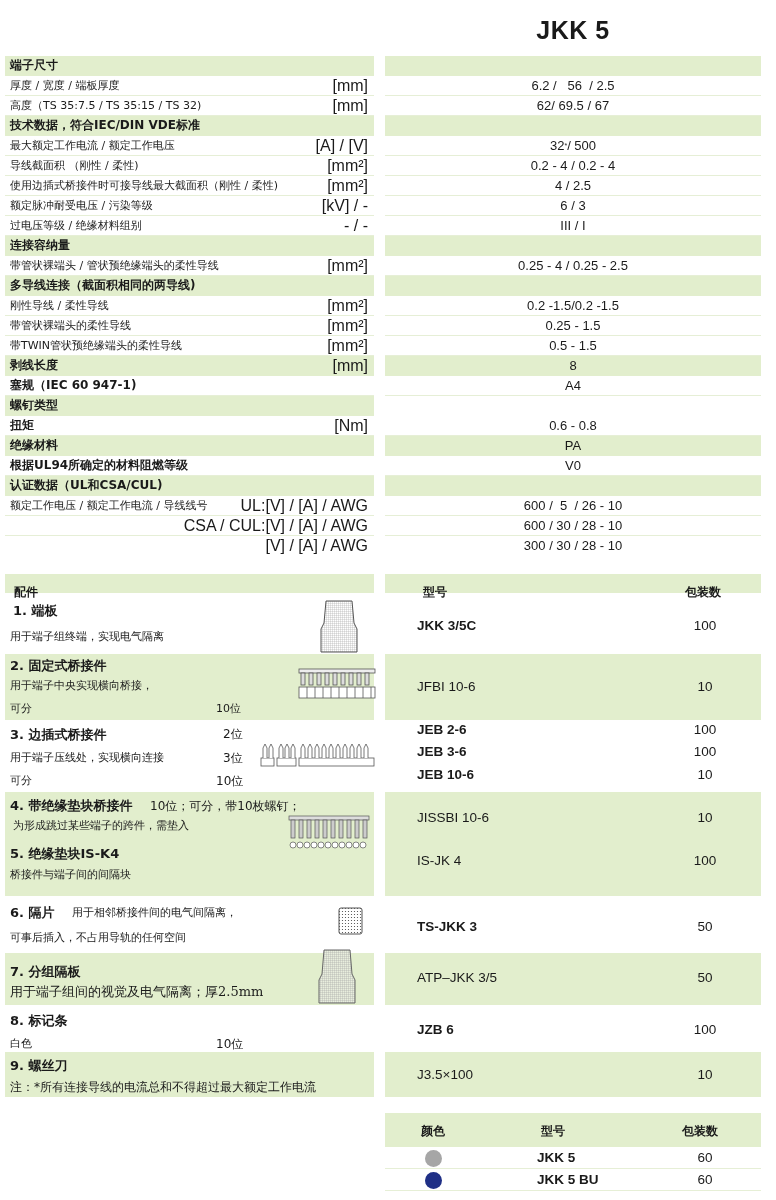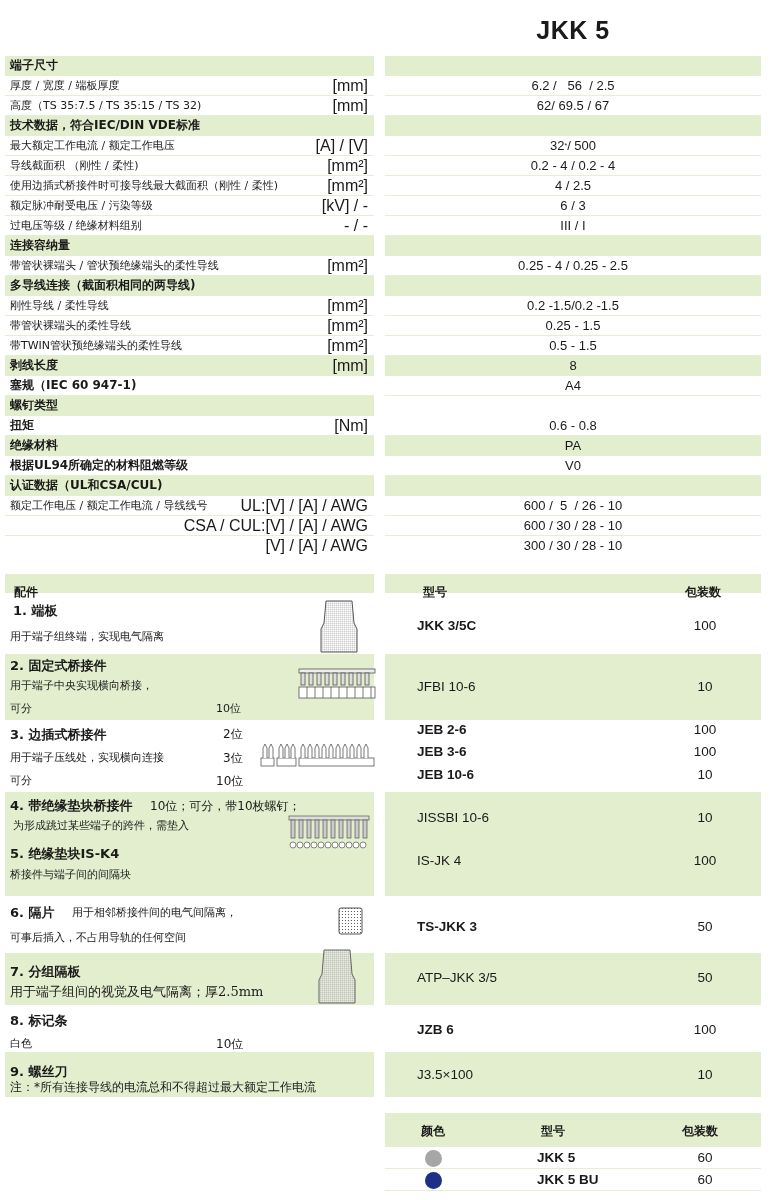--- a/index.html
+++ b/index.html
@@ -402,7 +402,7 @@
 
   <div class="arow g" style="height:45px;">
     <div class="al">
-      <span class="pos ah" style="left:5px;top:11px;">9. 螺丝刀</span>
+      <span class="pos ah" style="left:5px;top:5px;">9. 螺丝刀</span>
       <span class="pos" style="left:5px;top:27px;font-size:12px;">注：*所有连接导线的电流总和不得超过最大额定工作电流</span>
     </div>
     <div class="ar">

